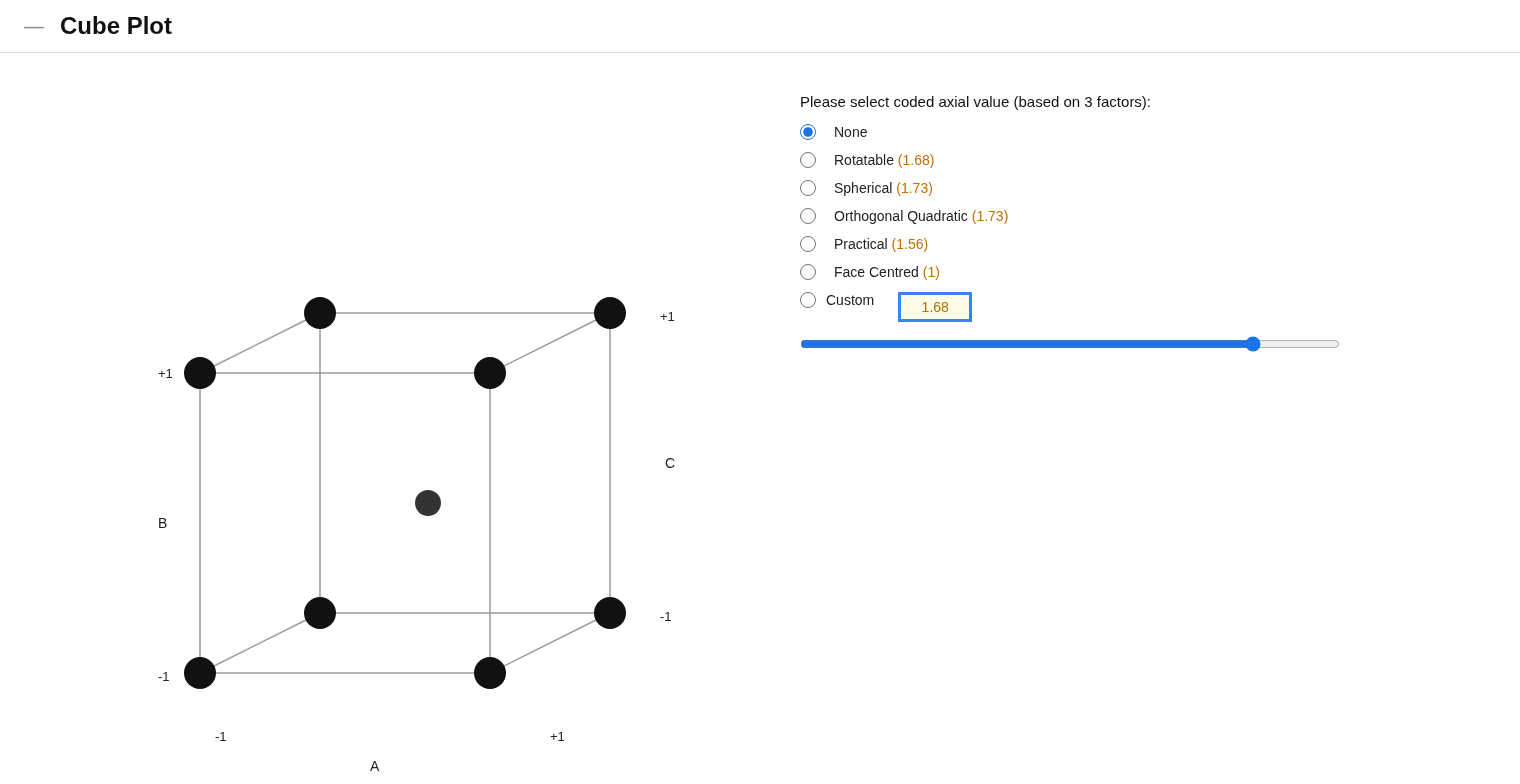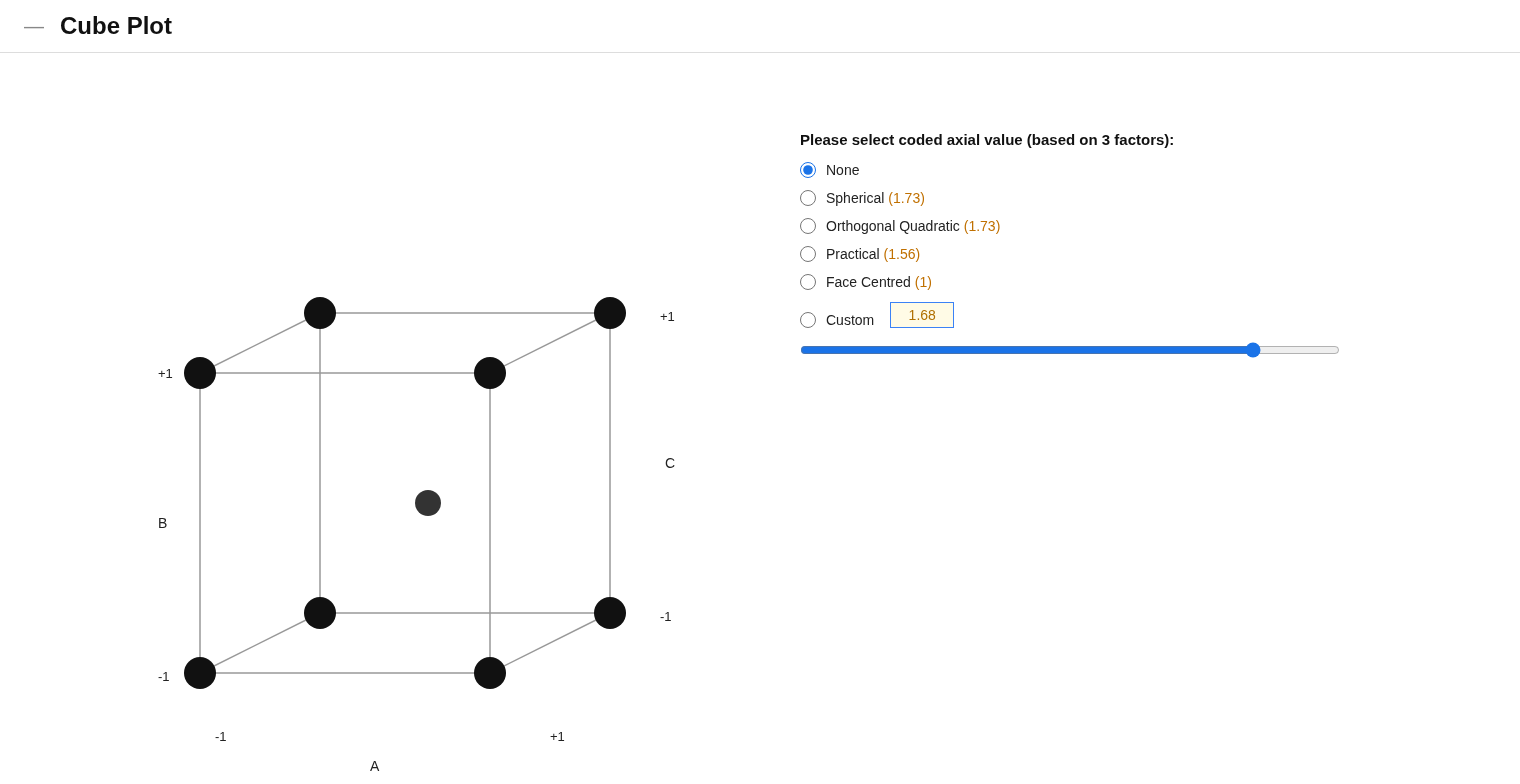--- a/index.html
+++ b/index.html
@@ -44,10 +44,9 @@
     }
     .panel-title {
       font-size: 15px;
-      font-weight: bold;
+      font-weight: normal;
       margin-bottom: 14px;
       color: #111;
-      margin-top: 38px;
     }
     .radio-group {
       display: flex;

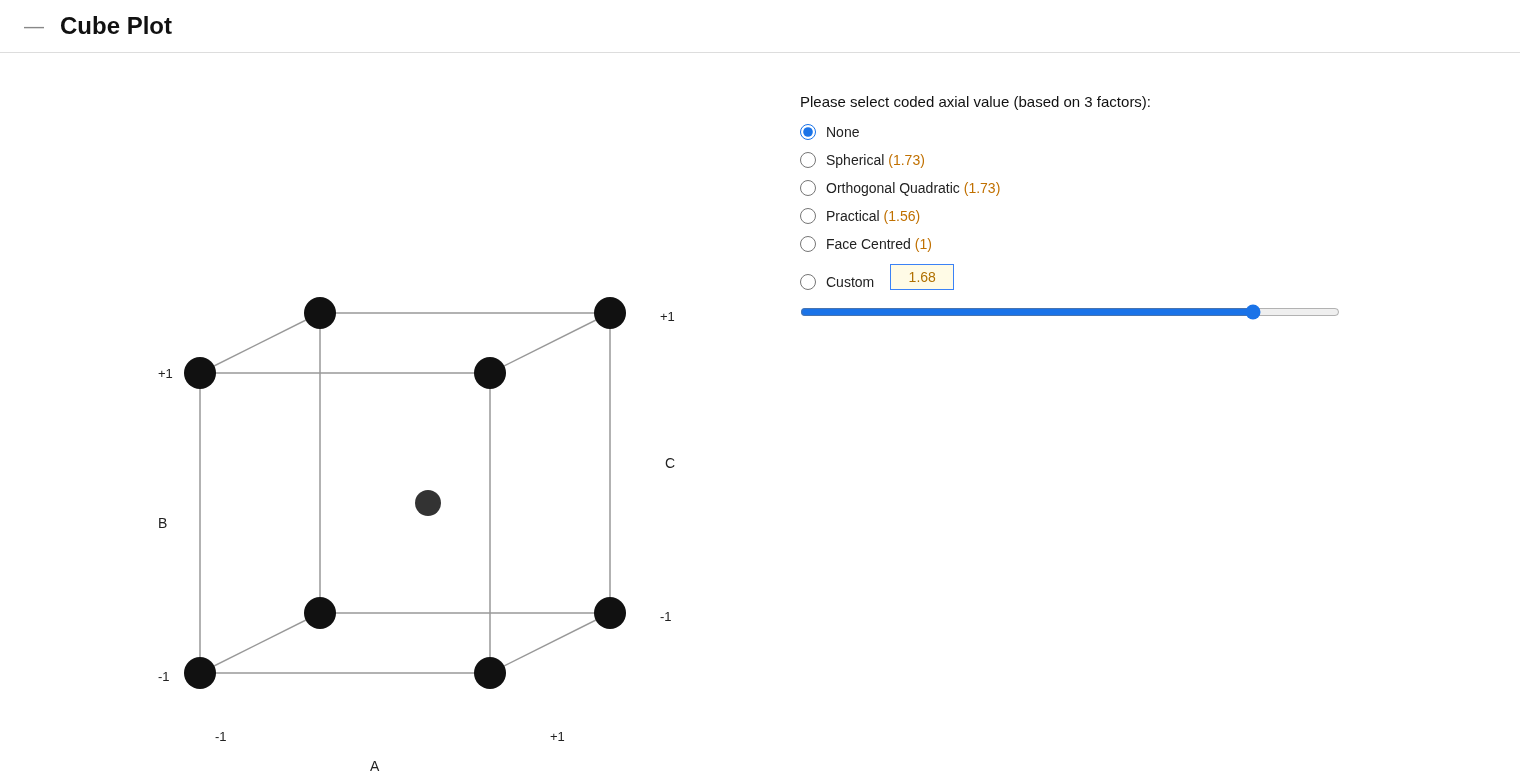--- a/index.html
+++ b/index.html
@@ -55,8 +55,8 @@
     }
     .radio-item {
       display: flex;
-      align-items: flex-end;
-      gap: 10px;
+      align-items: flex-start;
+      gap: 18px;
       font-size: 14px;
       cursor: pointer;
     }

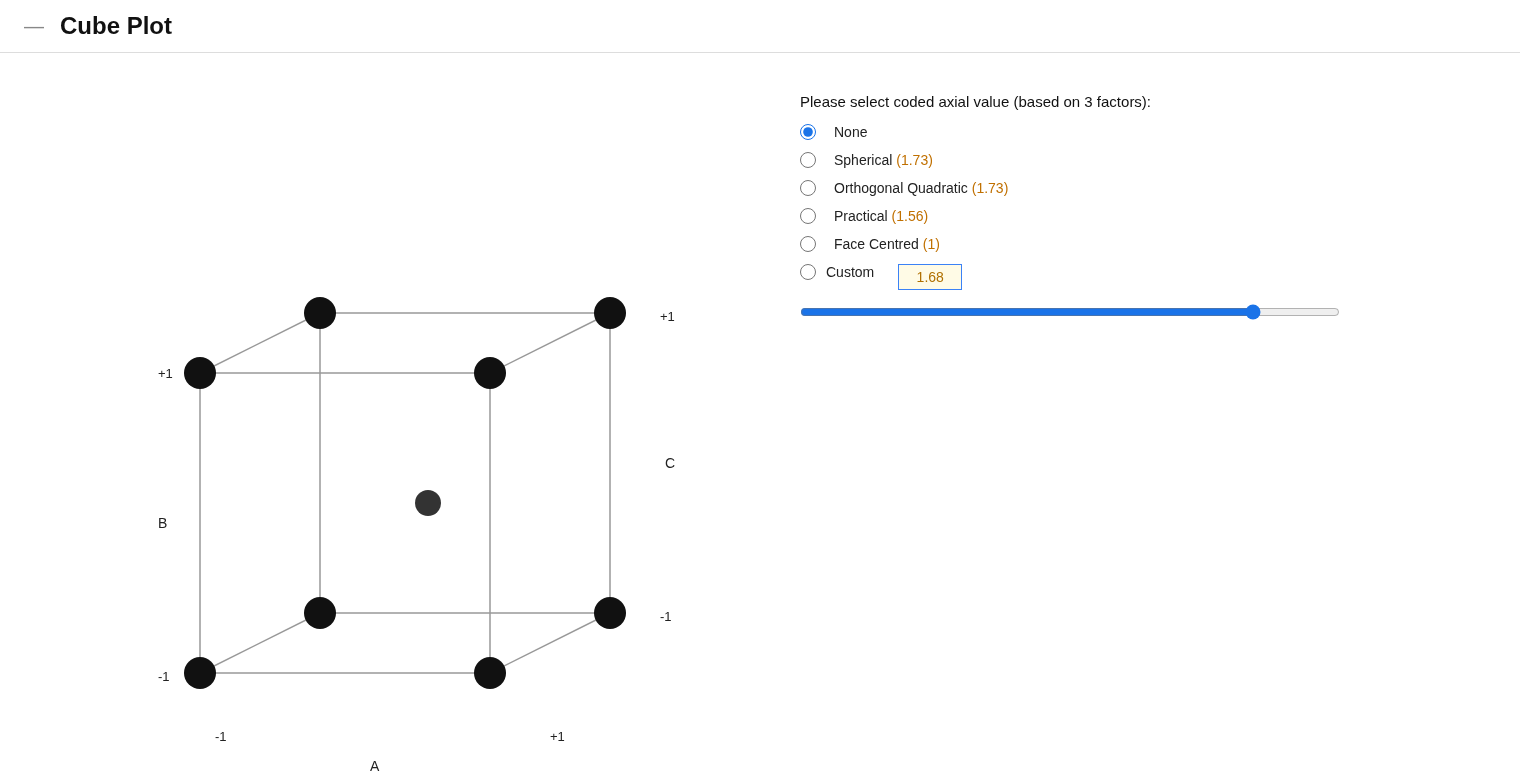--- a/index.html
+++ b/index.html
@@ -156,6 +156,12 @@
         <span class="radio-label">None</span>
       </label>
 
+      <label class="radio-item">
+        <input type="radio" name="axial" value="rotatable" style="">
+        <span class="radio-label">
+          Rotatable <span style="color:#c07000">(1.68)</span>
+        </span>
+      </label>
 
       <label class="radio-item">
         <input type="radio" name="axial" value="spherical" style="">

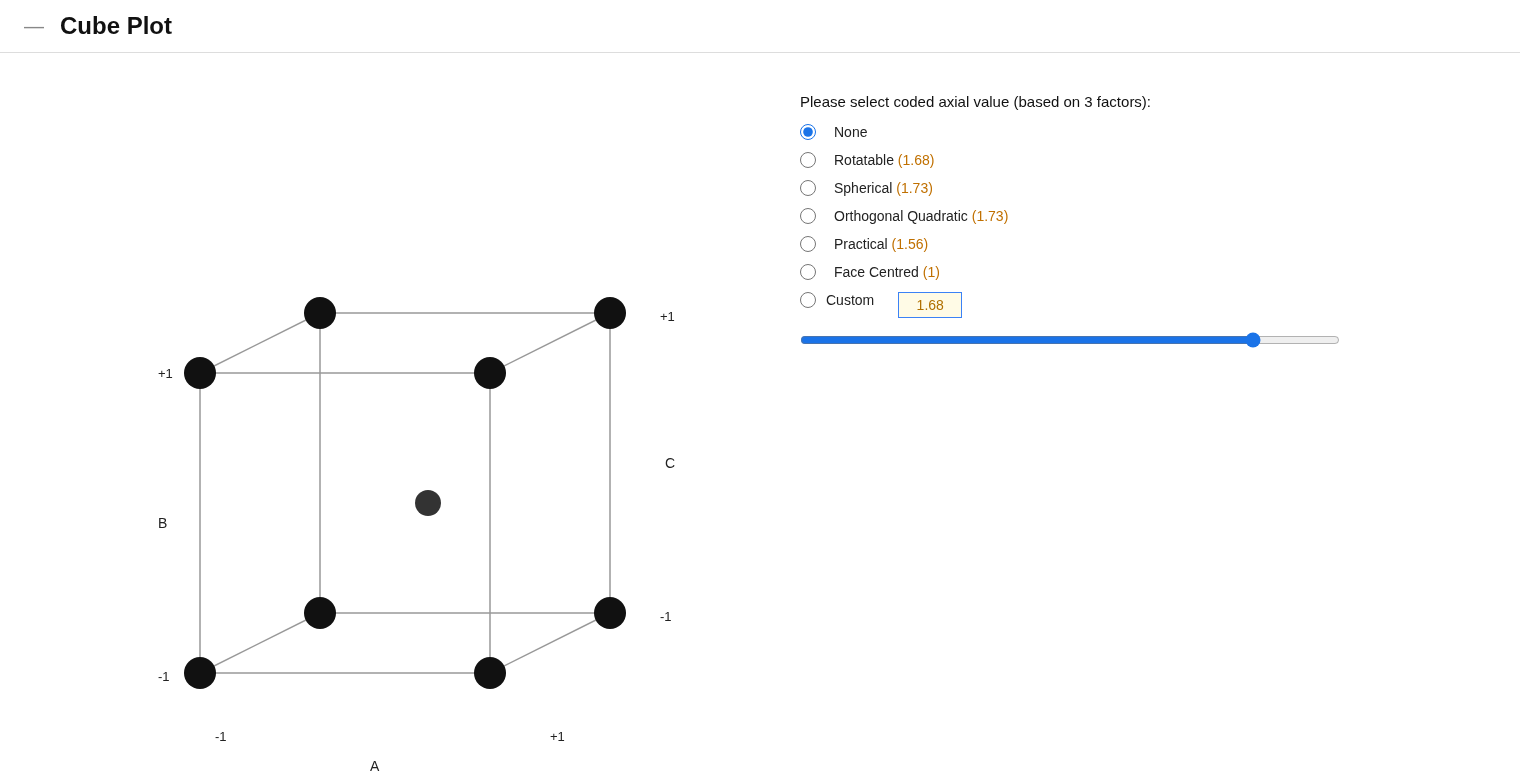--- a/index.html
+++ b/index.html
@@ -71,12 +71,12 @@
       color: #222;
     }
     .custom-input {
-      border: 1px solid #3b82f6;
+      border: 3px solid #3b82f6;
       background: #fffbe6;
       color: #b07000;
       font-size: 14px;
       padding: 4px 8px;
-      width: 64px;
+      width: 74px;
       text-align: center;
       outline: none;
     }

